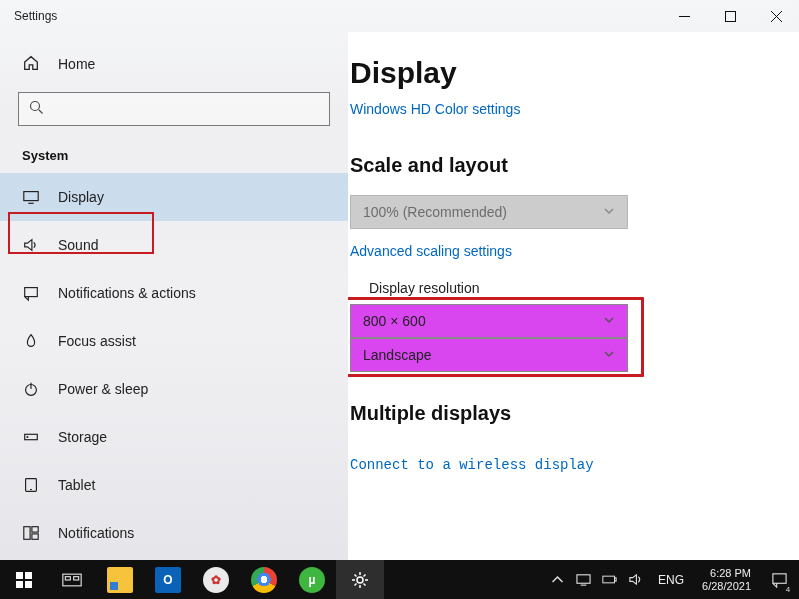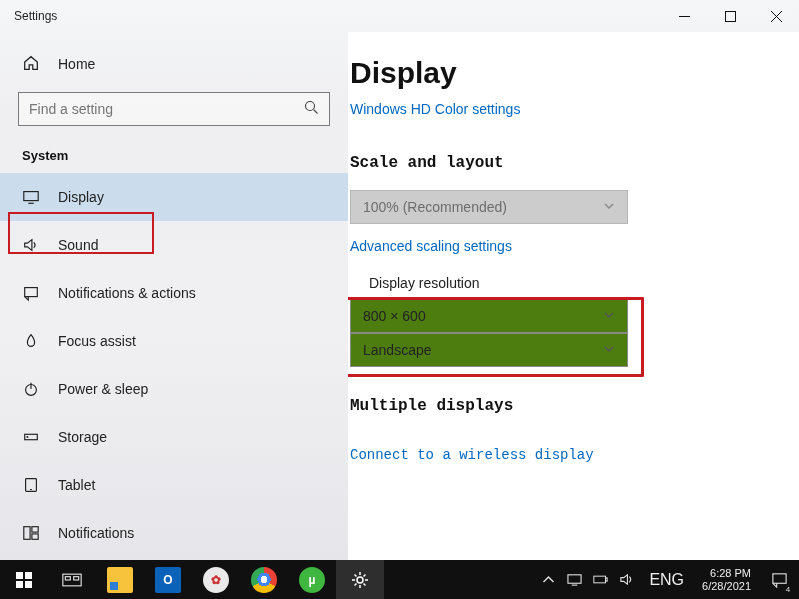--- a/index.html
+++ b/index.html
@@ -110,7 +110,6 @@
       </div>
 
       <div class="searchwrap">
-        <input type="text" placeholder="Find a setting" style="">
         <span class="sicon">
           <svg viewBox="0 0 20 20">
               <circle cx="8" cy="8" r="6"></circle>

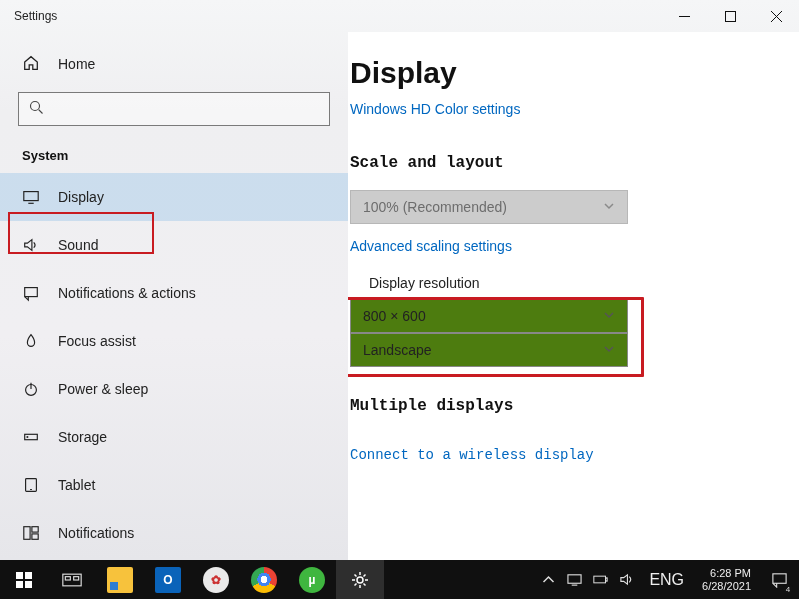--- a/index.html
+++ b/index.html
@@ -34,7 +34,7 @@
   .main .inner { padding-left:2px; }
   .main h1 { font-size:30px; font-weight:600; color:#111; margin-bottom:10px; }
   .main a.link { color:#0067c0; font-size:14px; text-decoration:none; display:inline-block; }
-  .main h2 { font-size:16px; font-weight:600; color:#111; margin-top:36px; margin-bottom:18px;font-family:Liberation Mono, monospace; }
+  .main h2 { font-size:20px; font-weight:600; color:#111; margin-top:36px; margin-bottom:18px; }
   .main .label { font-size:14px; color:#222; margin-bottom:8px; margin-top:12px; }
   .select { width:278px; height:34px; border:1px solid #888; background:#4d7c0f; display:flex; align-items:center; justify-content:space-between; padding:0 12px; font-size:14px; color:#222; }
   .select.disabled { background:#ccc; color:#6d6d6d; border-color:#b7b7b7;}

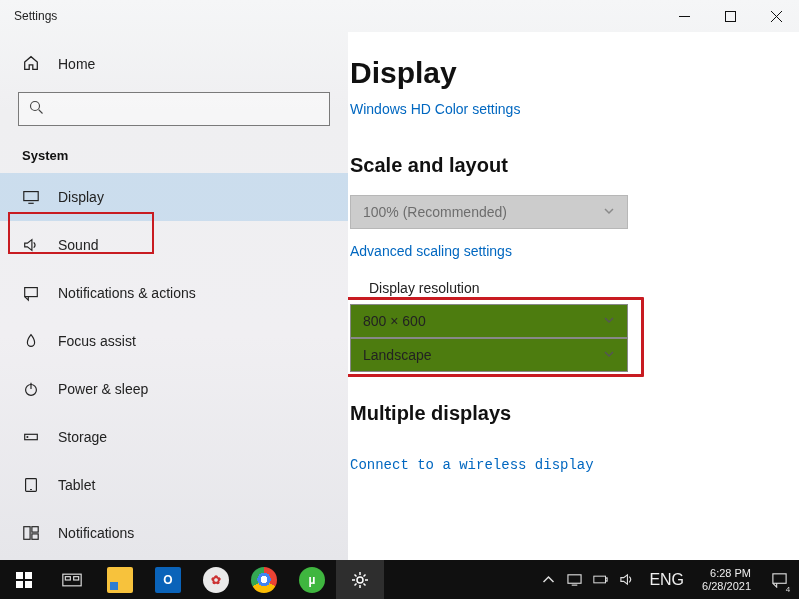--- a/index.html
+++ b/index.html
@@ -36,7 +36,7 @@
   .main a.link { color:#0067c0; font-size:14px; text-decoration:none; display:inline-block; }
   .main h2 { font-size:20px; font-weight:600; color:#111; margin-top:36px; margin-bottom:18px; }
   .main .label { font-size:14px; color:#222; margin-bottom:8px; margin-top:12px; }
-  .select { width:278px; height:34px; border:1px solid #888; background:#4d7c0f; display:flex; align-items:center; justify-content:space-between; padding:0 12px; font-size:14px; color:#222; }
+  .select { width:278px; height:34px; border:1px solid #888; background:#d946ef; display:flex; align-items:center; justify-content:space-between; padding:0 12px; font-size:14px; color:#222; }
   .select.disabled { background:#ccc; color:#6d6d6d; border-color:#b7b7b7;}
   .select .chev svg { width:12px; height:12px; stroke:#555; stroke-width:1.5; fill:none; }
   .select.disabled .chev svg { stroke:#8a8a8a;}

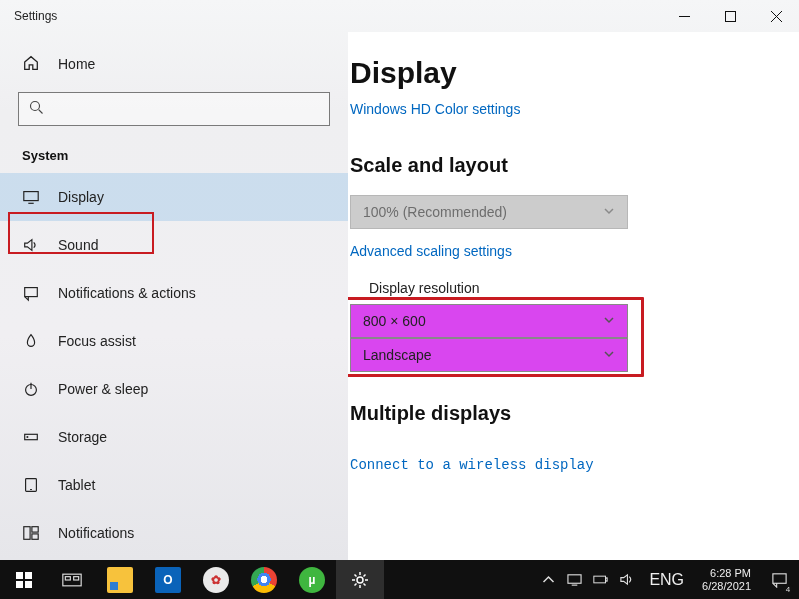--- a/index.html
+++ b/index.html
@@ -57,7 +57,7 @@
   .notif { width:40px; height:39px; display:flex; align-items:center; justify-content:center; position:relative;}
   .notif svg { width:17px; height:17px; stroke:#ddd; stroke-width:1.2; fill:none;}
   .notif .badge { position:absolute; bottom:5px; right:6px; background:#111; color:#ddd; font-size:8px; width:10px; height:10px; border-radius:50%; display:flex; align-items:center; justify-content:center;}
-  .lang { font-size:16px; color:#eee; padding:0 6px;}
+  .lang { font-size:12px; color:#eee; padding:0 6px;}
   .app-icon { width:26px; height:26px; border-radius:2px; display:flex; align-items:center; justify-content:center; font-size:12px; font-weight:bold; }
   .ai-folder   { background:#f7c23c; position:relative; overflow:hidden;}
   .ai-folder::after{content:"";position:absolute;left:3px;bottom:3px;width:8px;height:8px;background:#2d7dd2;}

